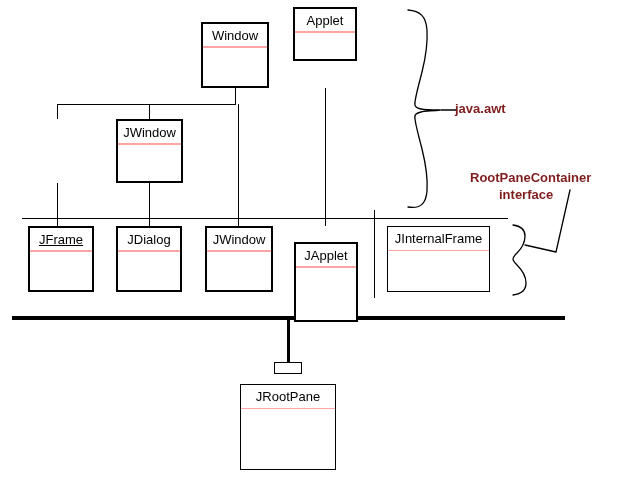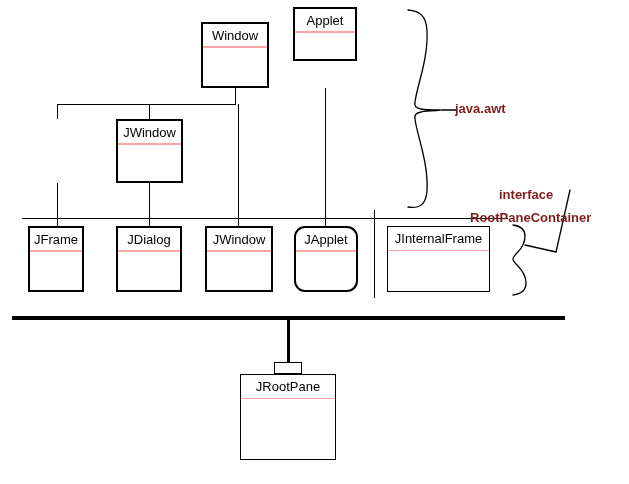--- a/index.html
+++ b/index.html
@@ -196,7 +196,7 @@
 
   <div class="annot" style="left:455px; top:100px;">java.awt</div>
 
-  <div class="annot" style="left:470px; top:169px;margin-top:40px;">RootPaneContainer</div>
+  <div class="annot" style="left:470px; top:169px;">RootPaneContainer</div>
 
   <div class="annot" style="left:470px; top:186px;padding-left:29px;">interface</div>
 

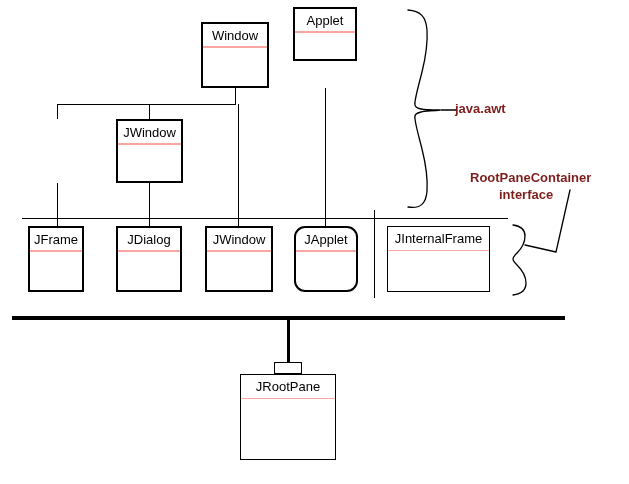--- a/index.html
+++ b/index.html
@@ -132,7 +132,7 @@
     <div class="uml-body"></div>
   </div>
 
-  <div class="uml-box" style="left:28px; top:226px; width:56px; height:66px;">
+  <div class="uml-box" style="left:28px; top:226px; width:66px; height:66px;text-decoration:underline;">
     <div class="uml-title">JFrame</div>
     <div class="uml-body"></div>
   </div>

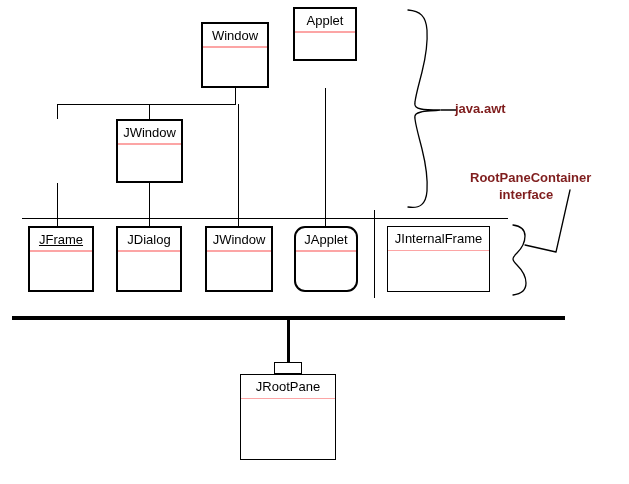--- a/index.html
+++ b/index.html
@@ -147,7 +147,7 @@
     <div class="uml-body"></div>
   </div>
 
-  <div class="uml-box" style="left:294px; top:226px; width:64px; height:66px;border-radius:11px;">
+  <div class="uml-box" style="left:294px; top:242px; width:64px; height:80px;">
     <div class="uml-title">JApplet</div>
     <div class="uml-body"></div>
   </div>

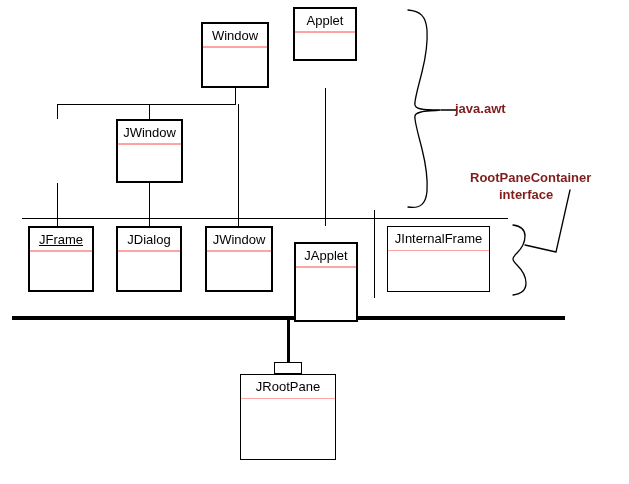--- a/index.html
+++ b/index.html
@@ -157,7 +157,7 @@
     <div class="uml-body"></div>
   </div>
 
-  <div class="uml-box thin" style="left:240px; top:374px; width:96px; height:86px;">
+  <div class="uml-box thin" style="left:240px; top:384px; width:96px; height:86px;">
     <div class="uml-title">JRootPane</div>
     <div class="uml-body"></div>
   </div>

